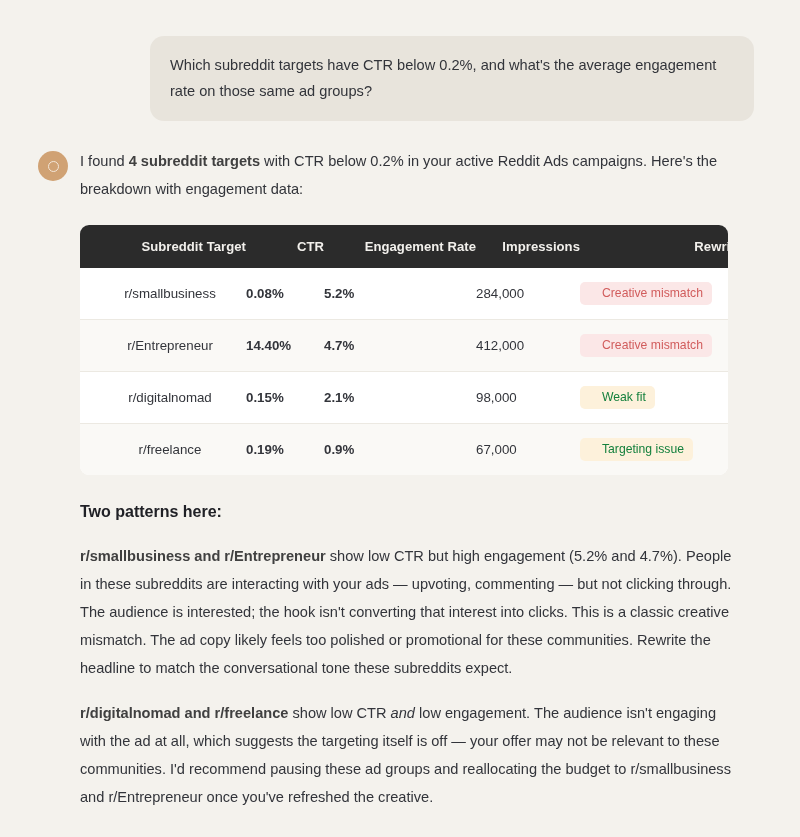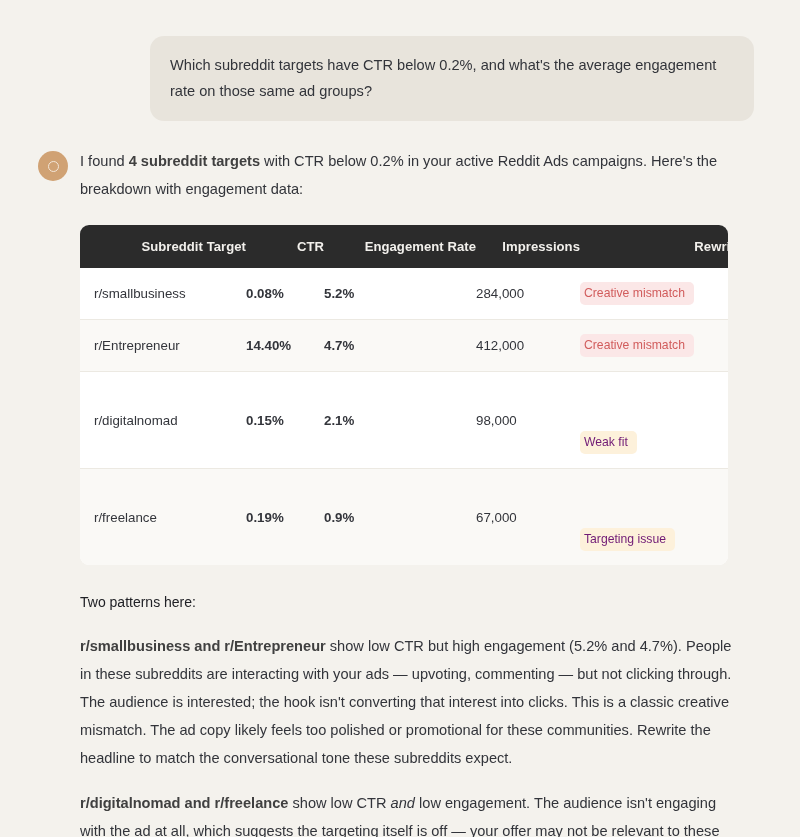--- a/index.html
+++ b/index.html
@@ -127,7 +127,7 @@
   table.data tbody tr:nth-child(even) { background: #faf9f6; }
 
   
-  .c-target { width: 152px; padding-left: 14px !important; }
+  .c-target { width: 152px; padding-left: 14px !important; text-align: center; }
   .c-ctr    { width: 78px; }
   .c-eng    { width: 152px; }
   .c-imp    { width: 104px; }

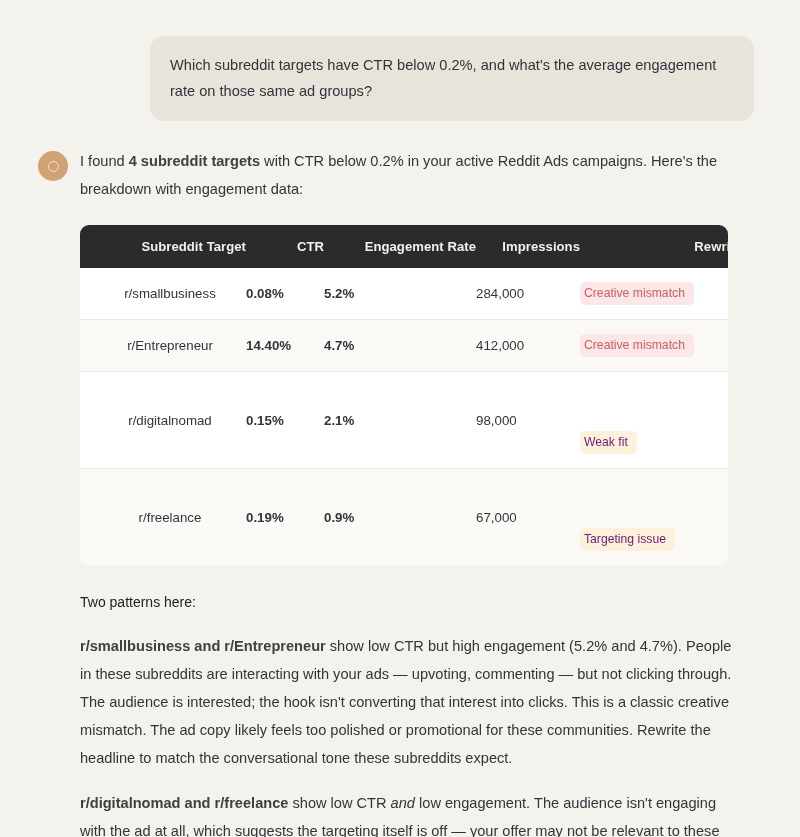--- a/index.html
+++ b/index.html
@@ -139,7 +139,7 @@
 
   .badge {
     display: inline-block;
-    padding: 4px 9px 5px 4px;
+    padding: 4px 9px 5px 22px;
     border-radius: 5px;
     font-size: 12.2px;
     line-height: 14px;

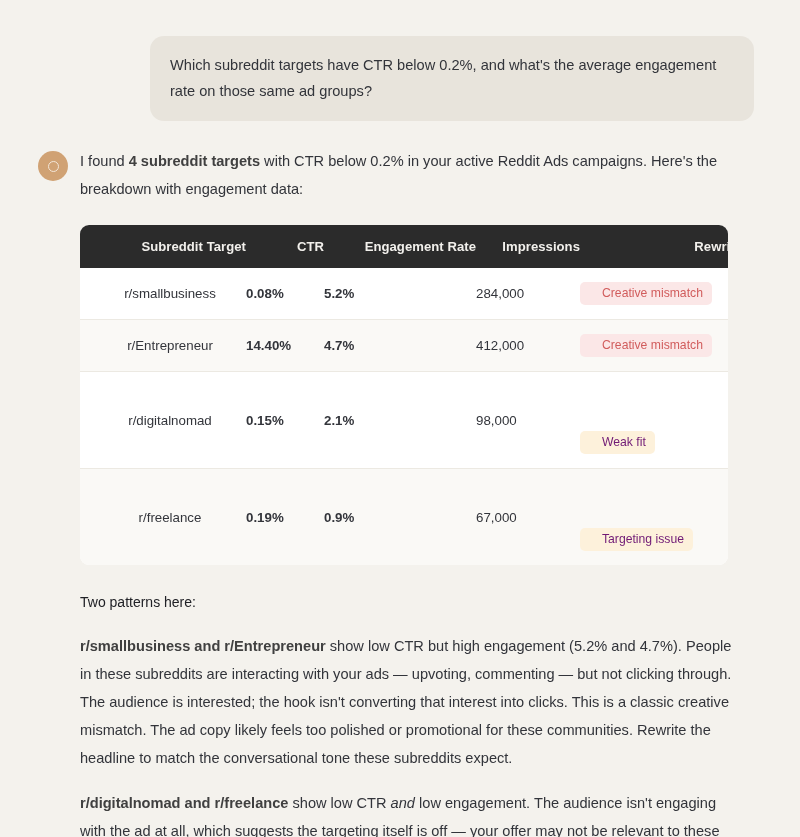--- a/index.html
+++ b/index.html
@@ -146,7 +146,7 @@
     white-space: nowrap;
   }
   .badge.rose  { background: #fbe7e7; color: #d15c5c; }
-  .badge.amber { background: #fdf1db; color: #701a75; margin-top: 45px; }
+  .badge.amber { background: #fdf1db; color: #15803d; }
 </style>
 </head>
 <body>

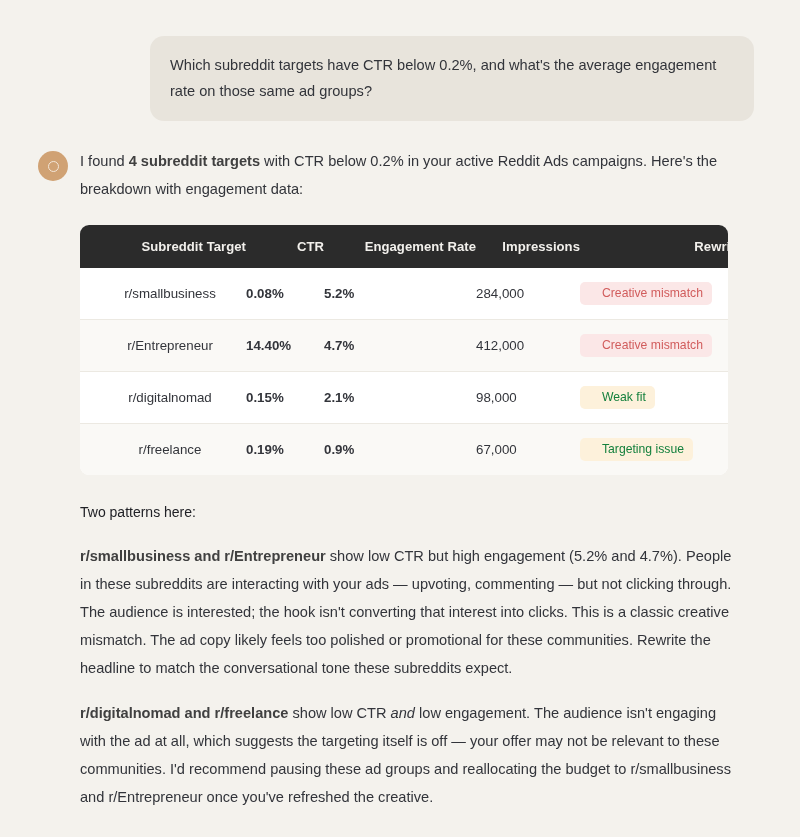--- a/index.html
+++ b/index.html
@@ -84,8 +84,8 @@
 
   .section-head {
     margin: 25px 0 0 0;
-    font-size: 14px;
-    font-weight: normal;
+    font-size: 16px;
+    font-weight: bold;
     line-height: 24px;
     color: #202126;
   }

